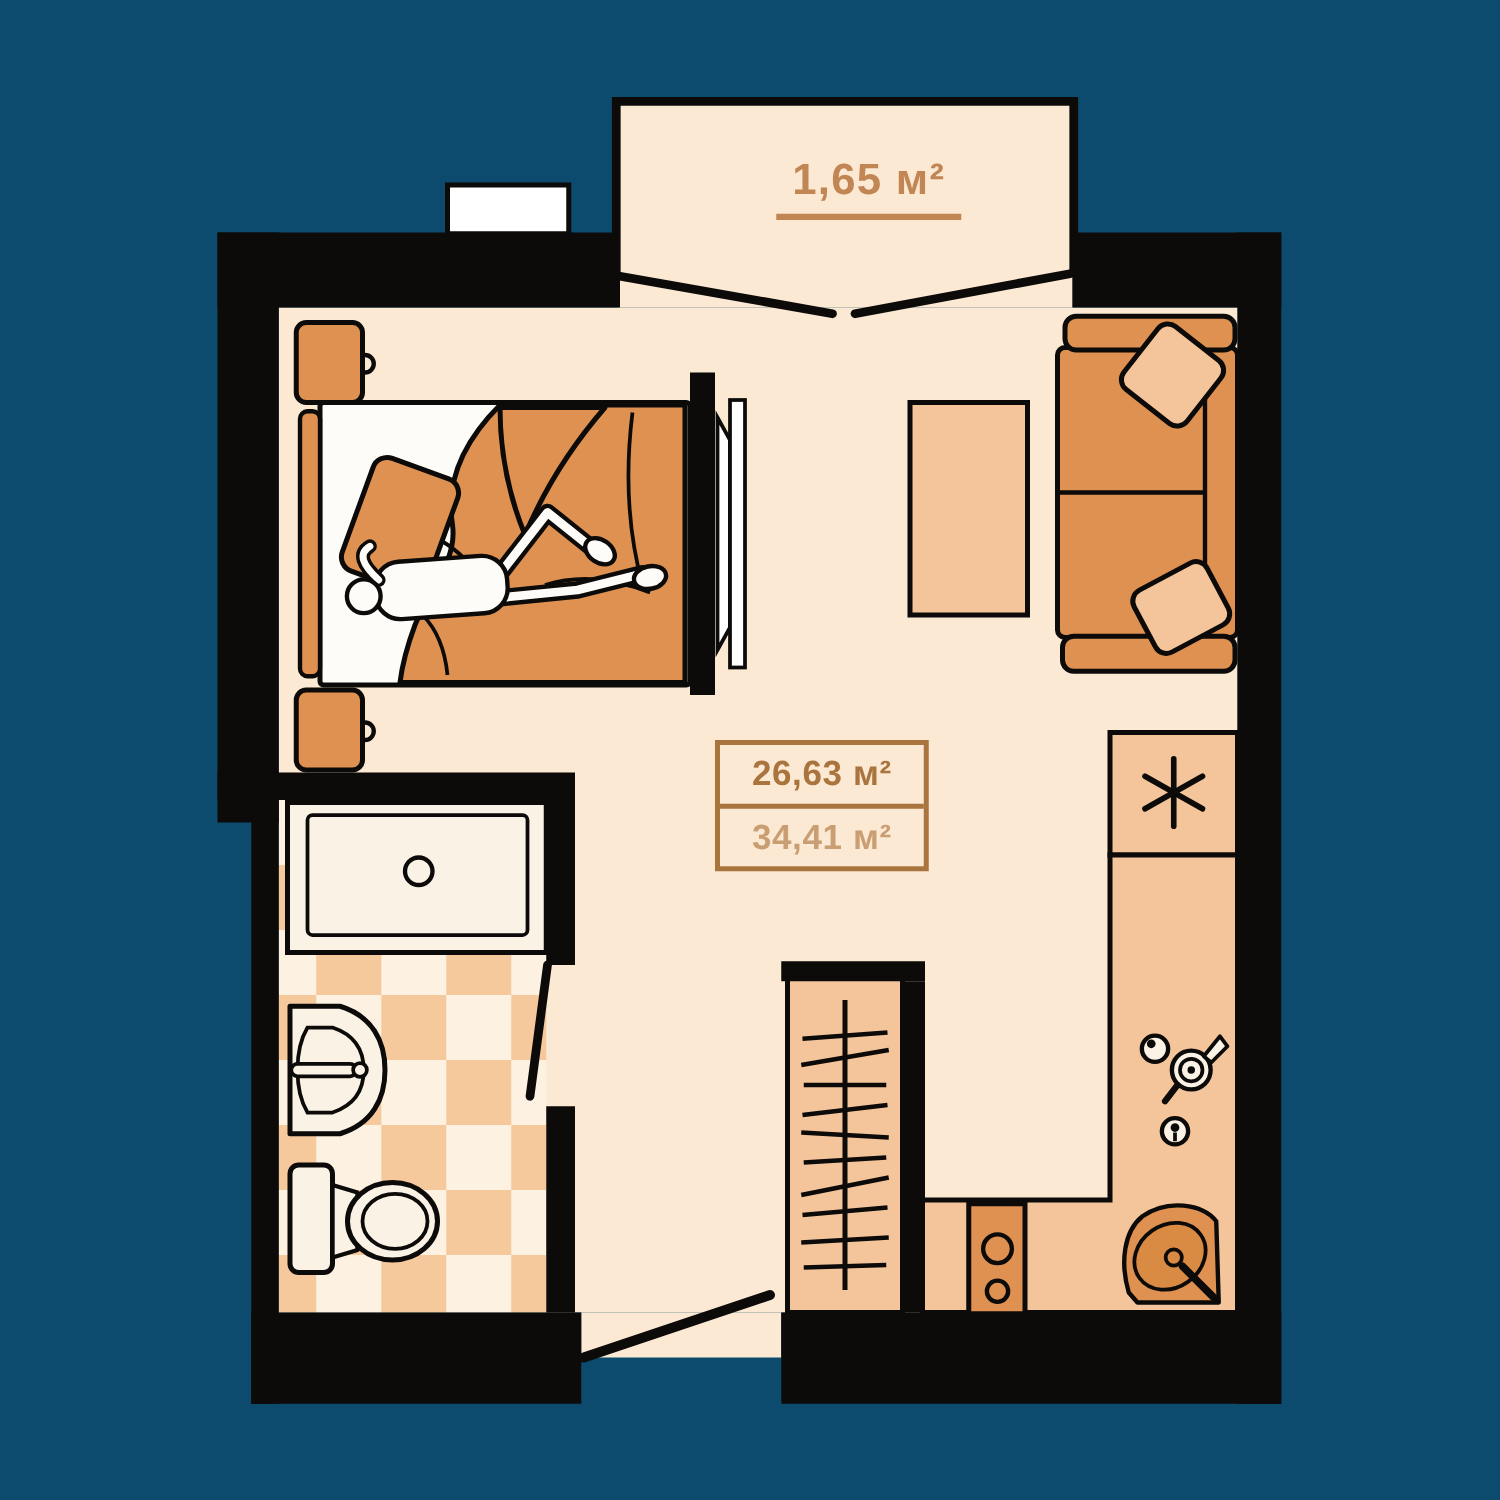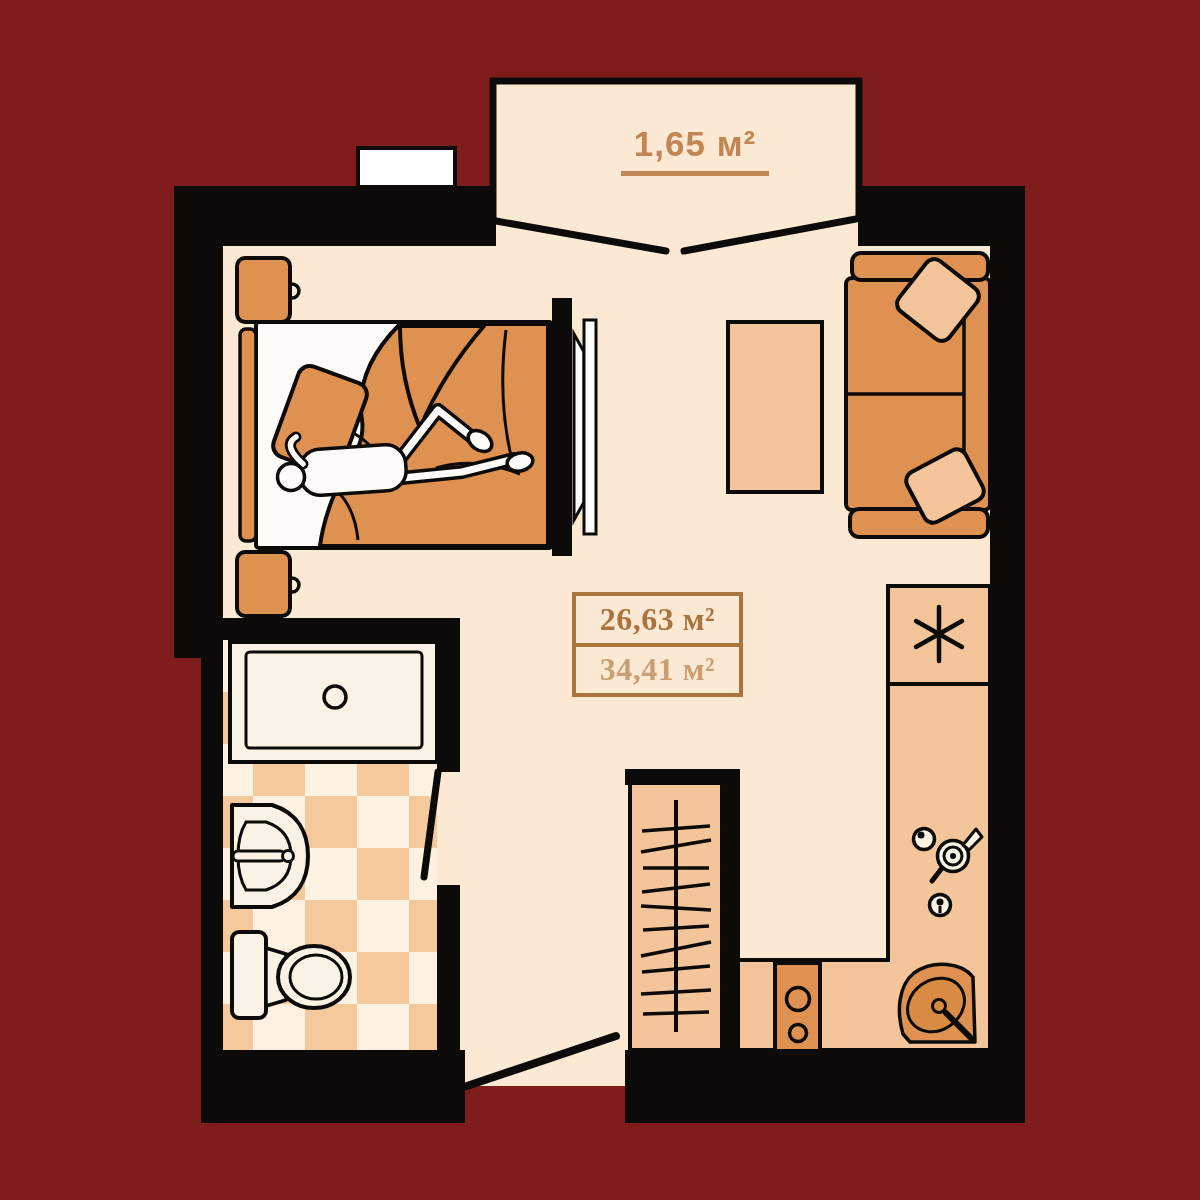--- a/index.html
+++ b/index.html
@@ -3,7 +3,7 @@
 <meta charset="utf-8">
 <style>
   html,body{margin:0;padding:0;background:#ffffff;}
-  .stage{position:relative;width:1200px;height:1200px;background:#7f1d1d;overflow:hidden;
+  .stage{position:relative;width:1200px;height:1200px;background:#0c4a6e;overflow:hidden;
          font-family:"Liberation Sans", sans-serif;}
   .stage svg{position:absolute;left:0;top:0;}
   .balcony-label{position:absolute;left:560px;top:124px;width:270px;text-align:center;z-index:5;}

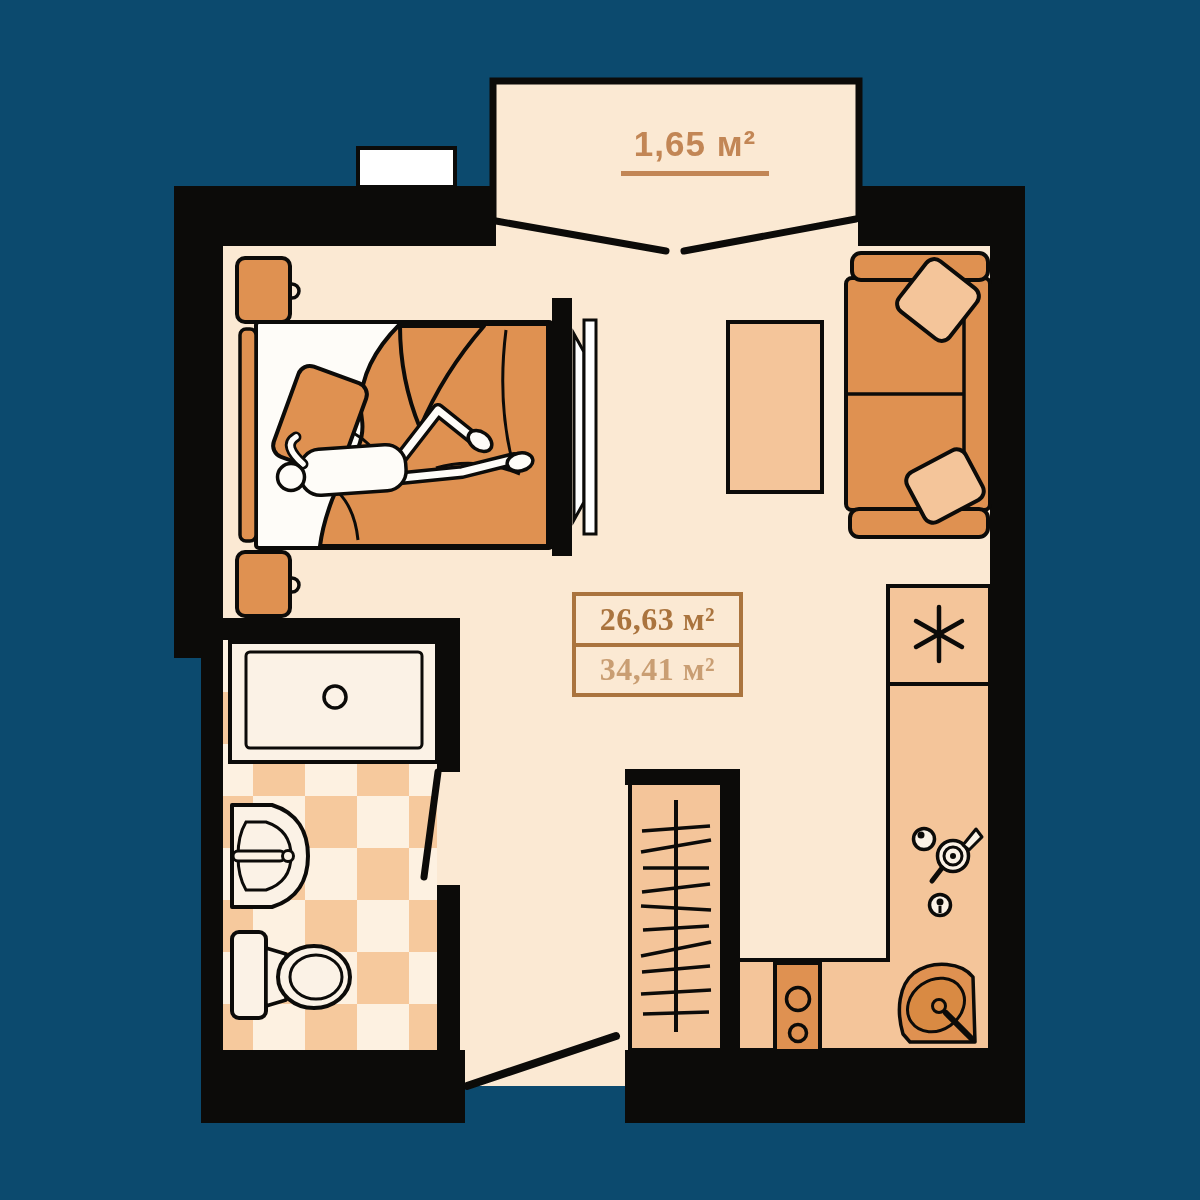--- a/index.html
+++ b/index.html
@@ -13,7 +13,7 @@
             border:4px solid #aa743e;background:#fbe9d3;box-sizing:border-box;
             display:flex;flex-direction:column;}
   .area-box .row{flex:1;display:flex;align-items:center;justify-content:center;
-                 font-size:32px;font-weight:700;letter-spacing:0.5px;font-family:Liberation Serif, serif;}
+                 font-size:28px;font-weight:700;letter-spacing:0.5px;}
   .area-box .row.total{color:#aa743e;border-bottom:4px solid #aa743e;}
   .area-box .row.living{color:#c99e73;}
 </style>

